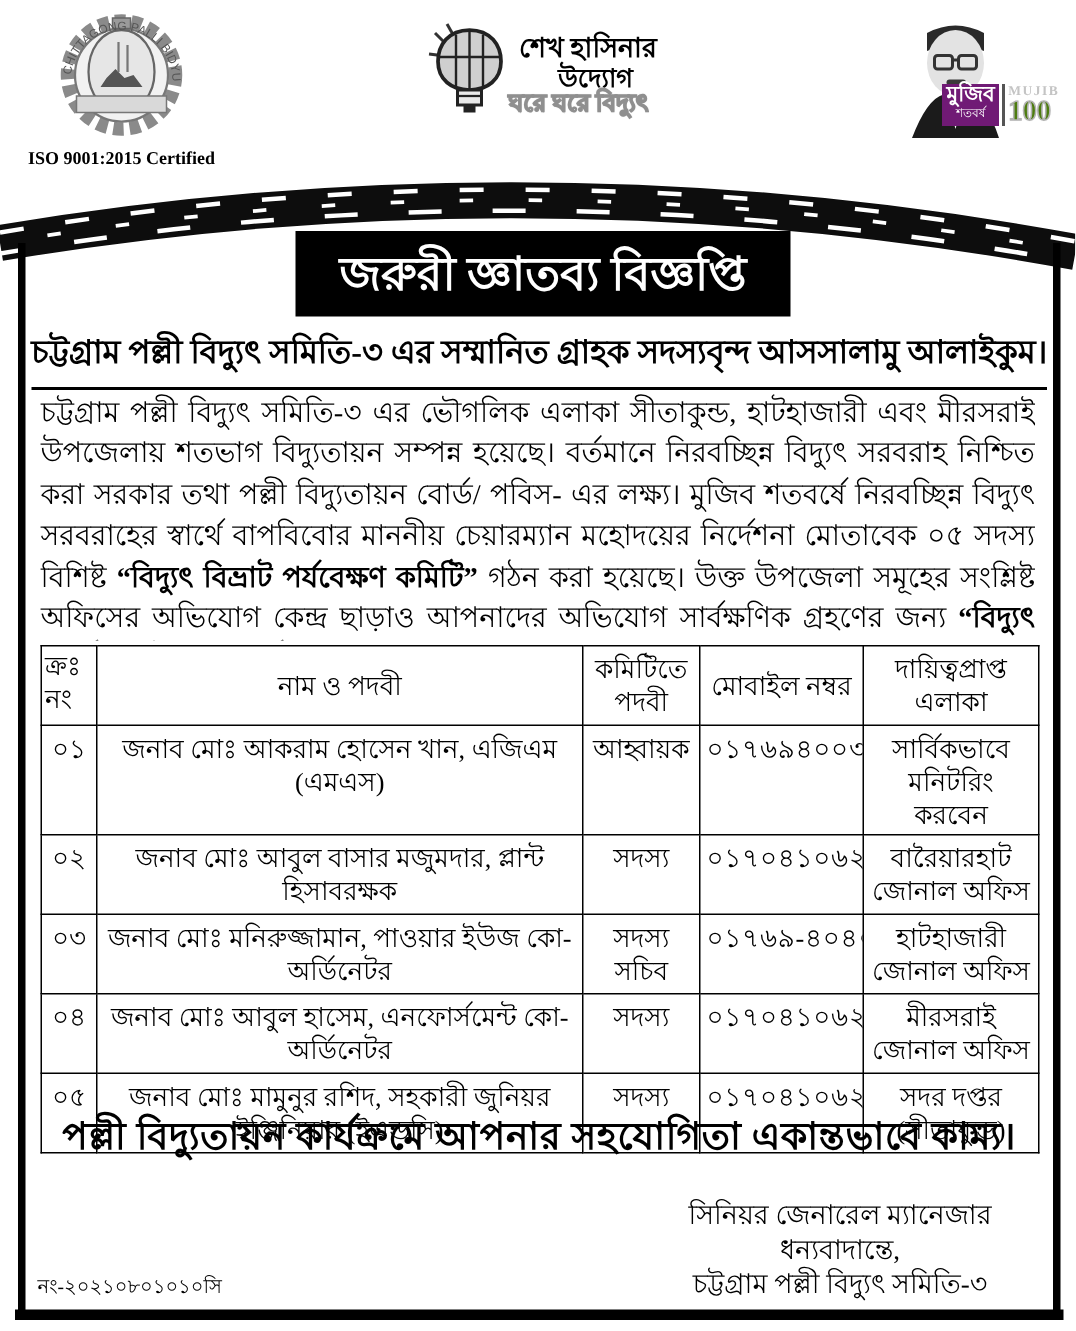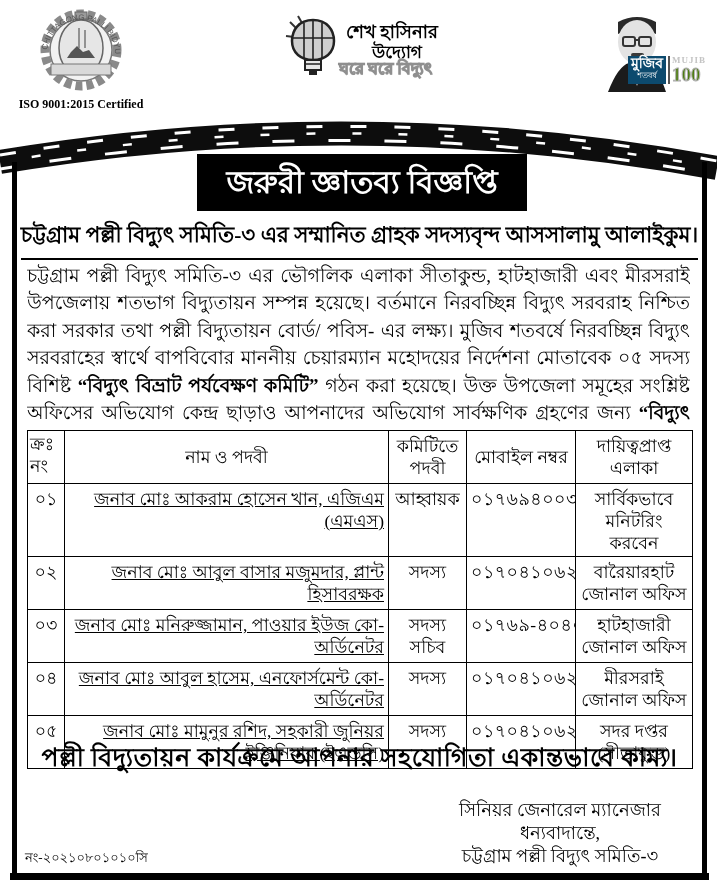--- a/index.html
+++ b/index.html
@@ -18,7 +18,7 @@
             color:#fff;-webkit-text-stroke:1px #8f8f8f;text-shadow:0 0 1px #9a9a9a;}
   .logo-right{position:absolute;left:592px;top:10px;width:122px;height:92px;}
   .mujib-badge{position:absolute;left:36px;top:46px;display:flex;align-items:stretch;}
-  .mujib-box{background:#0c4a6e;color:#fff;padding:1px 3px;text-align:center;line-height:1.05;}
+  .mujib-box{background:#701a75;color:#fff;padding:1px 3px;text-align:center;line-height:1.05;}
   .mujib-bn1{display:block;font-size:14px;font-weight:bold;}
   .mujib-bn2{display:block;font-size:8px;}
   .mujib-en{border-left:2px solid #555;margin-left:2px;padding-left:2px;line-height:1;}

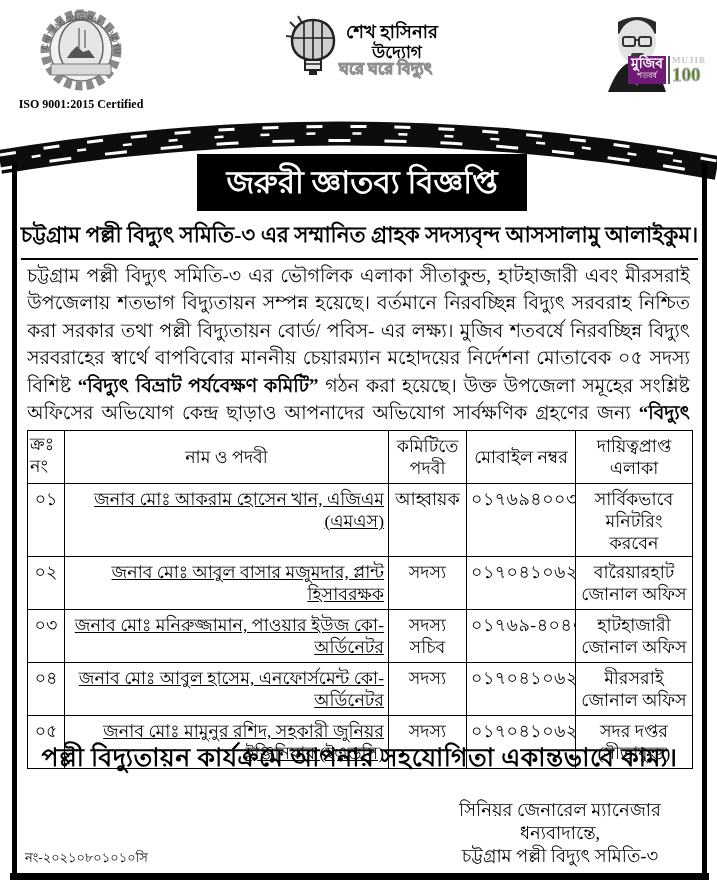--- a/index.html
+++ b/index.html
@@ -53,7 +53,7 @@
   table.committee th.h-sl{text-align:left;vertical-align:top;padding-left:2px;}
   table.committee td{vertical-align:top;height:46px;padding-top:4px;}
   td.c-sl{text-align:center;}
-  td.c-name{text-align:right;padding-left:7px;text-decoration:underline;}
+  td.c-name{text-align:center;padding-left:7px;}
   td.c-pos{text-align:center;padding-left:5px;}
   td.c-mob{text-align:left;padding-left:10px;letter-spacing:.5px;}
   td.c-area{text-align:center;}

